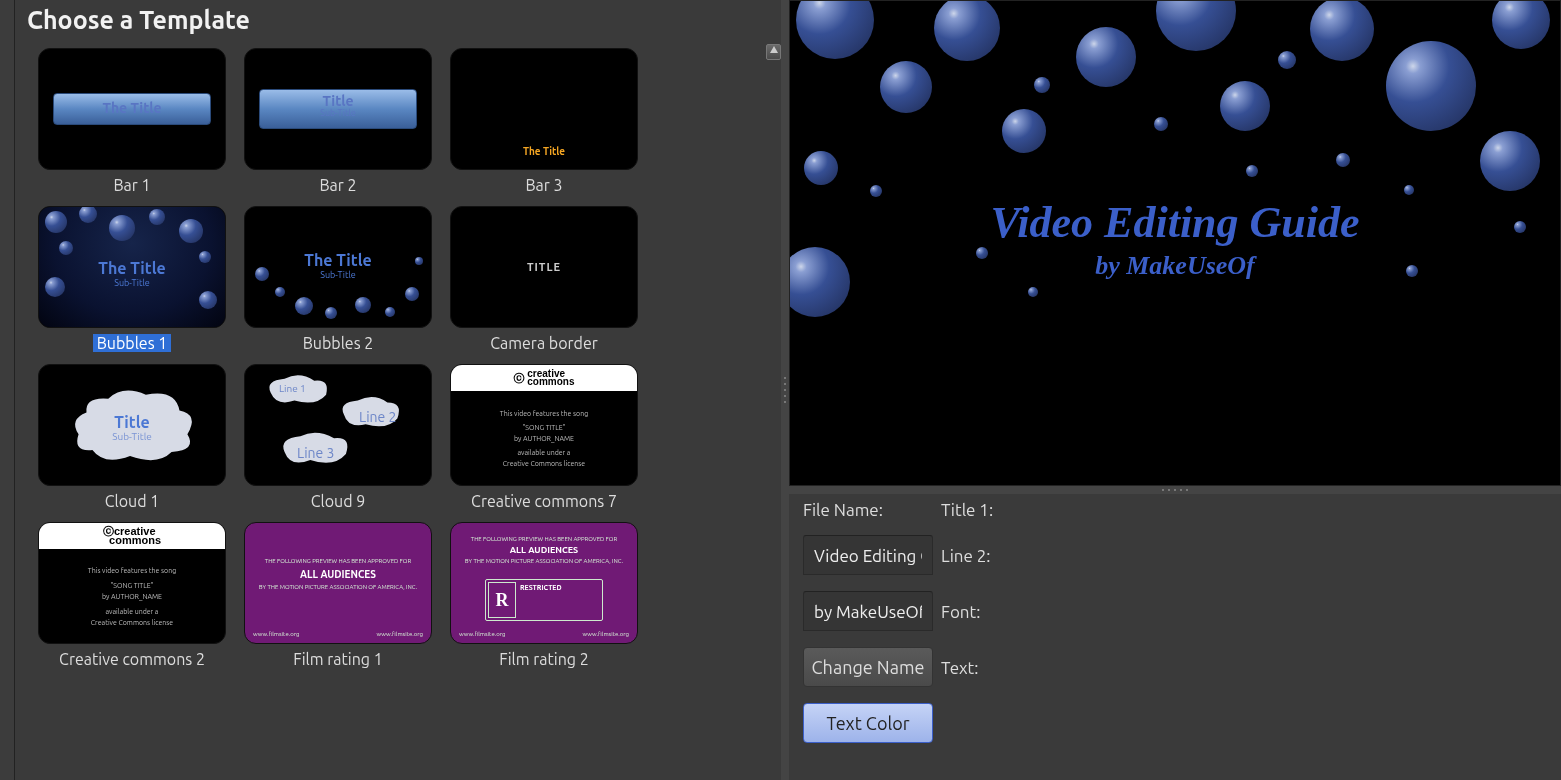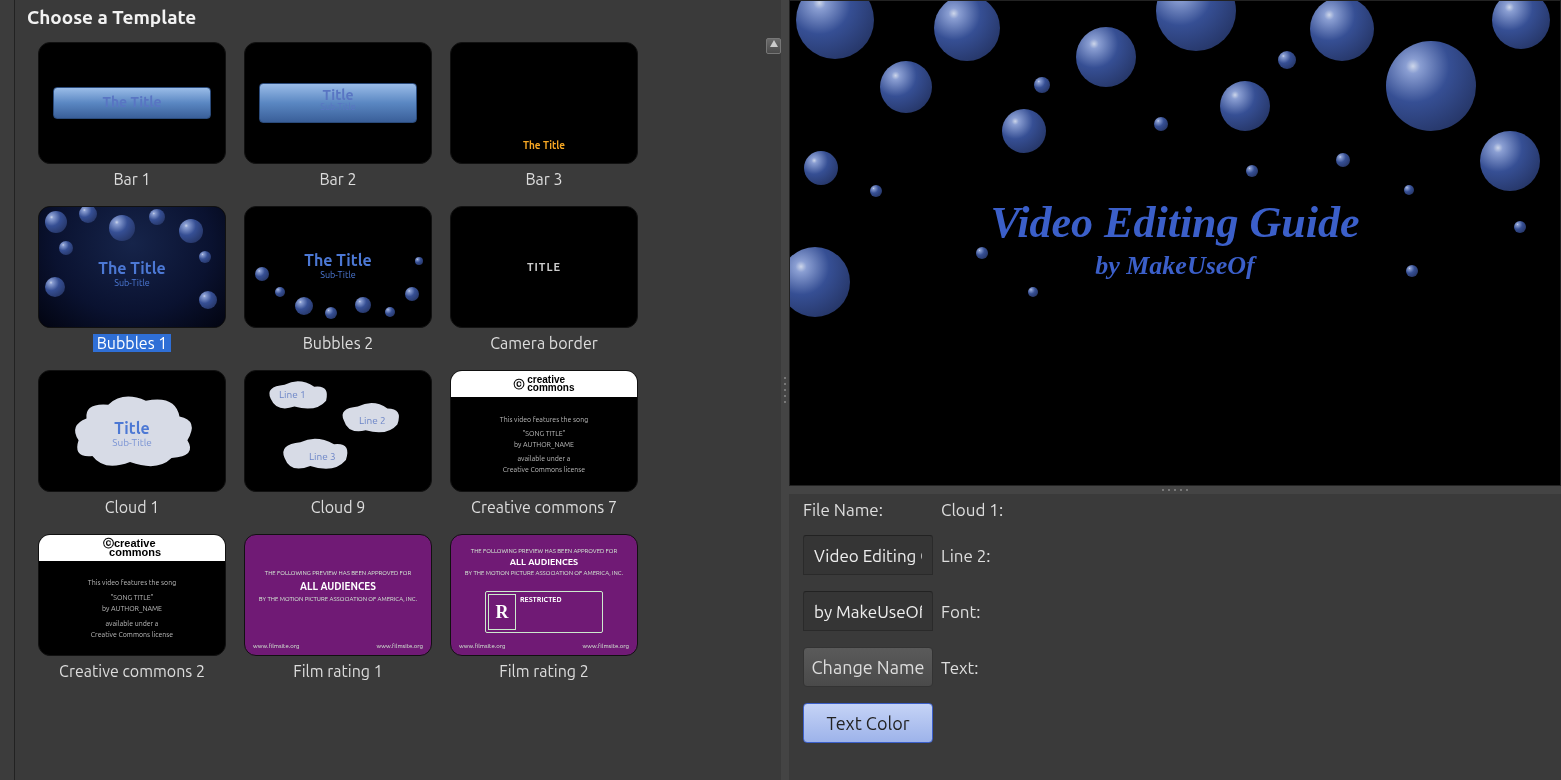--- a/index.html
+++ b/index.html
@@ -8,7 +8,7 @@
   .sliver{width:14px;background:#3c3c3c;border-right:1px solid #222;flex:none}
   
   .left{width:766px;background:#3a3a3a;display:flex;flex-direction:column;flex:none}
-  .left-title{font-size:19px;font-weight:bold;color:#f2f2f2;padding:6px 12px 6px 12px}
+  .left-title{font-size:25px;font-weight:bold;color:#f2f2f2;padding:6px 12px 6px 12px}
   .grid-wrap{flex:1;position:relative;padding:0 2px 0 18px;overflow:hidden}
   .grid{display:grid;grid-template-columns:repeat(3,198px);gap:18px 8px;justify-content:start;padding-top:8px}
   .tmpl{display:flex;flex-direction:column;align-items:center}

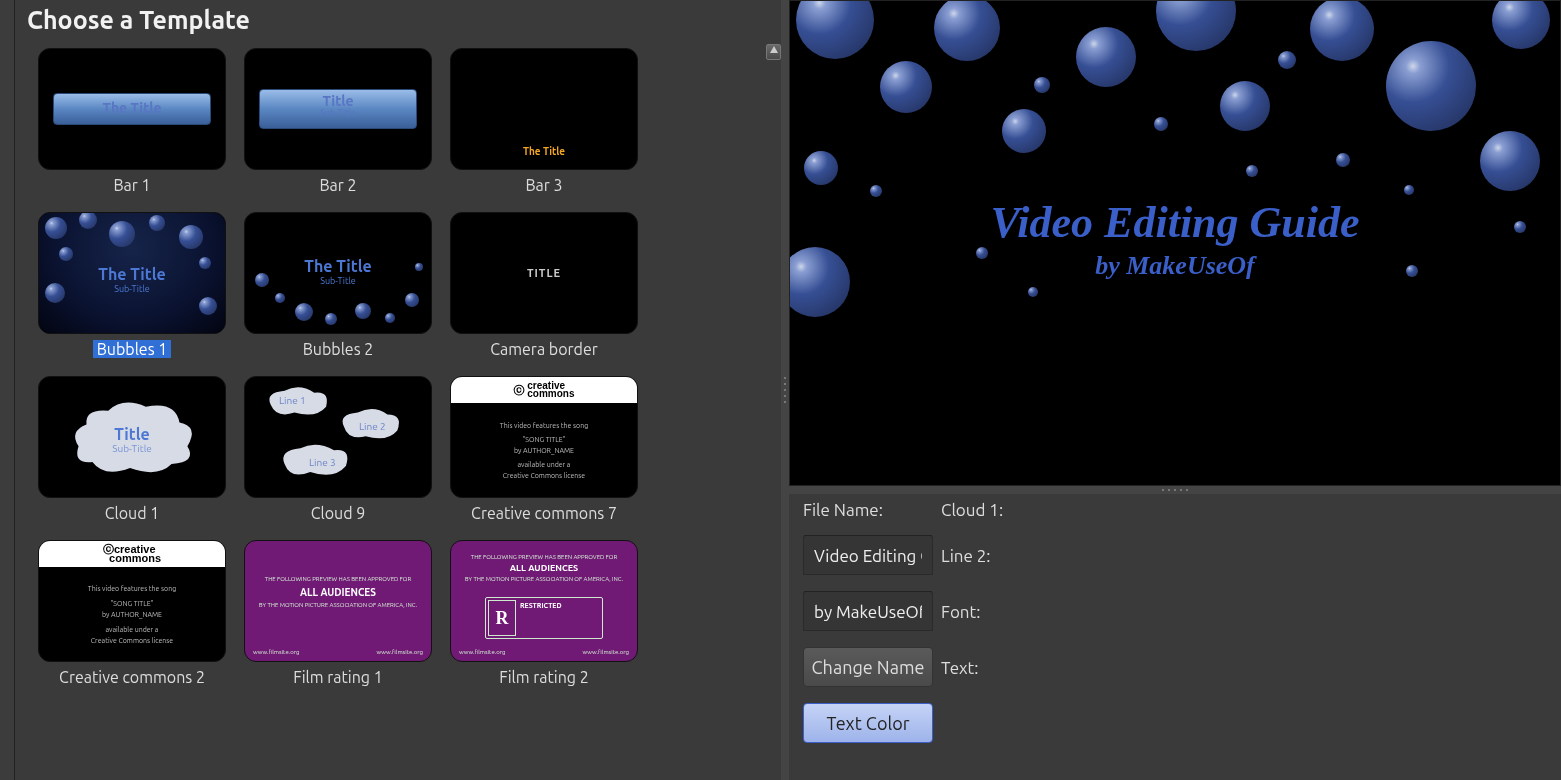--- a/index.html
+++ b/index.html
@@ -10,7 +10,7 @@
   .left{width:766px;background:#3a3a3a;display:flex;flex-direction:column;flex:none}
   .left-title{font-size:25px;font-weight:bold;color:#f2f2f2;padding:6px 12px 6px 12px}
   .grid-wrap{flex:1;position:relative;padding:0 2px 0 18px;overflow:hidden}
-  .grid{display:grid;grid-template-columns:repeat(3,198px);gap:18px 8px;justify-content:start;padding-top:8px}
+  .grid{display:grid;grid-template-columns:repeat(3,198px);gap:12px 8px;justify-content:start;padding-top:8px}
   .tmpl{display:flex;flex-direction:column;align-items:center}
   .thumb{width:188px;height:122px;border-radius:12px;background:#000;position:relative;overflow:hidden;border:1px solid #111;box-sizing:border-box}
   .tmpl-label{margin-top:6px;font-size:16px;color:#ddd;text-align:center;padding:0 4px}

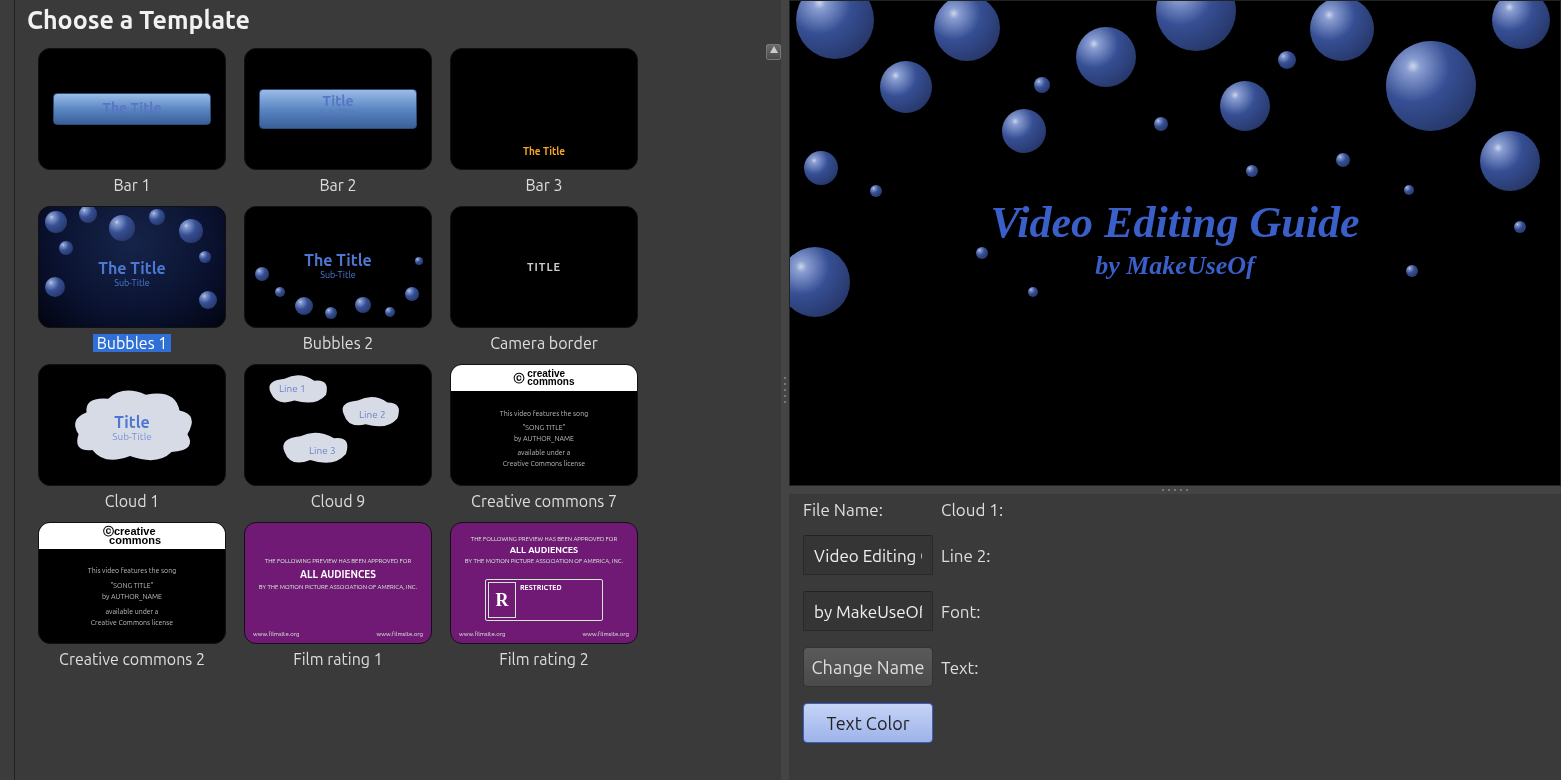--- a/index.html
+++ b/index.html
@@ -145,7 +145,7 @@
               <path d="M40 88 Q34 74 56 72 Q72 64 90 74 Q108 72 102 90 Q90 104 66 96 Q46 104 40 88 Z" fill="#d7dbe6"></path>
             </svg>
             <div style="position:absolute;left:34px;top:18px;color:#6d86c8;font-size:10px">Line 1</div>
-            <div style="position:absolute;left:114px;top:44px;color:#6d86c8;font-size:10px">Line 2</div>
+            <div style="position:absolute;left:114px;top:44px;color:#6d86c8;font-size:14px">Line 2</div>
             <div style="position:absolute;left:64px;top:80px;color:#6d86c8;font-size:10px">Line 3</div>
           </div>
           <div class="tmpl-label">Cloud 9</div>

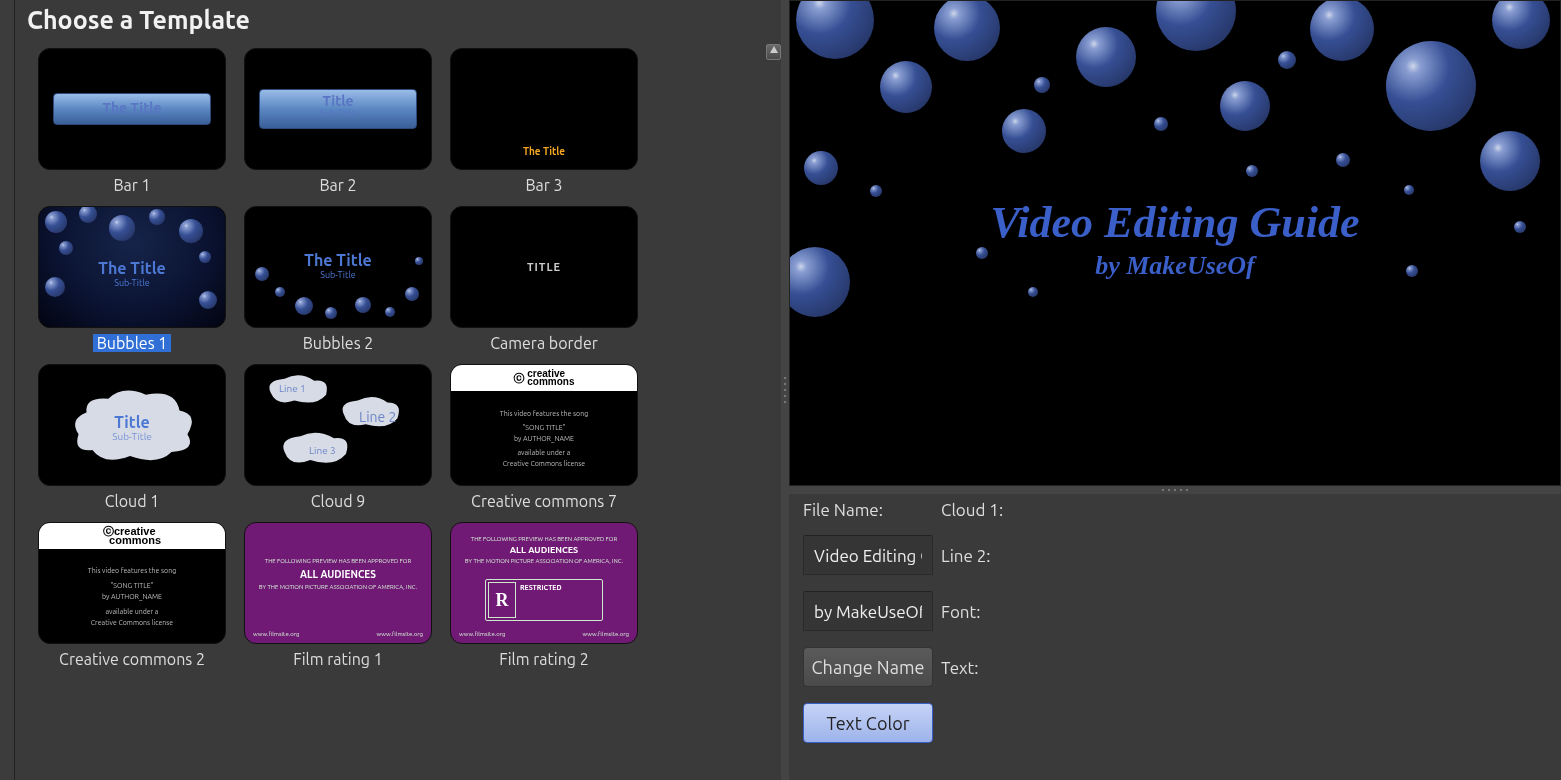--- a/index.html
+++ b/index.html
@@ -146,7 +146,7 @@
             </svg>
             <div style="position:absolute;left:34px;top:18px;color:#6d86c8;font-size:10px">Line 1</div>
             <div style="position:absolute;left:114px;top:44px;color:#6d86c8;font-size:14px">Line 2</div>
-            <div style="position:absolute;left:64px;top:80px;color:#6d86c8;font-size:10px">Line 3</div>
+            <div style="position:absolute;left:52px;top:80px;color:#6d86c8;font-size:14px">Line 3</div>
           </div>
           <div class="tmpl-label">Cloud 9</div>
         </div>

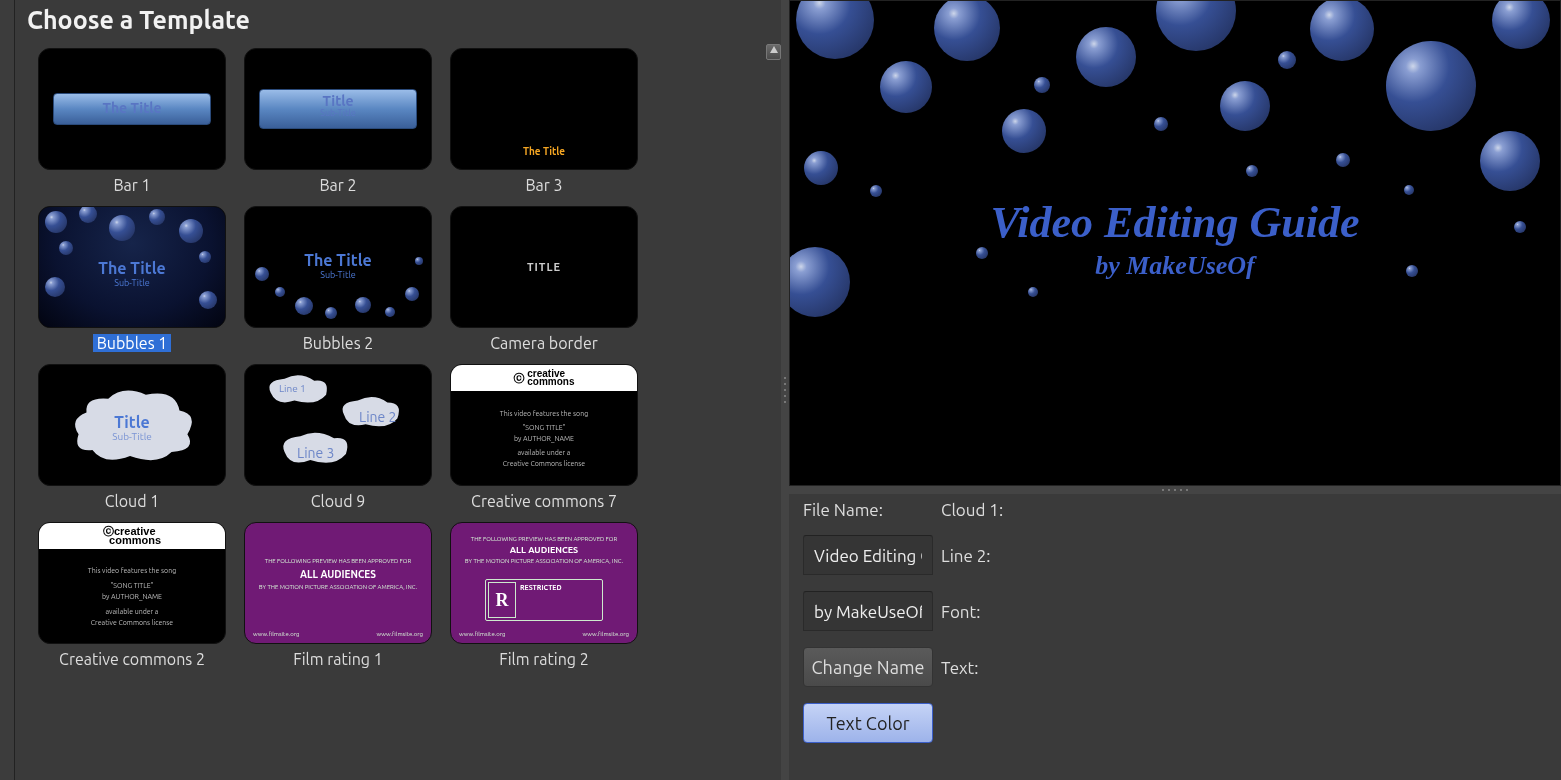--- a/index.html
+++ b/index.html
@@ -266,7 +266,7 @@
     <div class="form">
       <label>File Name:</label>
 
-      <label>Cloud 1:</label>
+      <label>Title 1:</label>
       <input type="text" value="Video Editing Guide" style="">
 
       <label>Line 2:</label>

